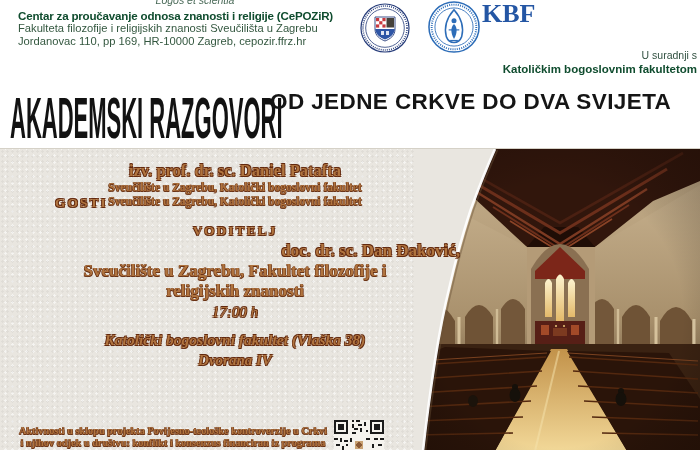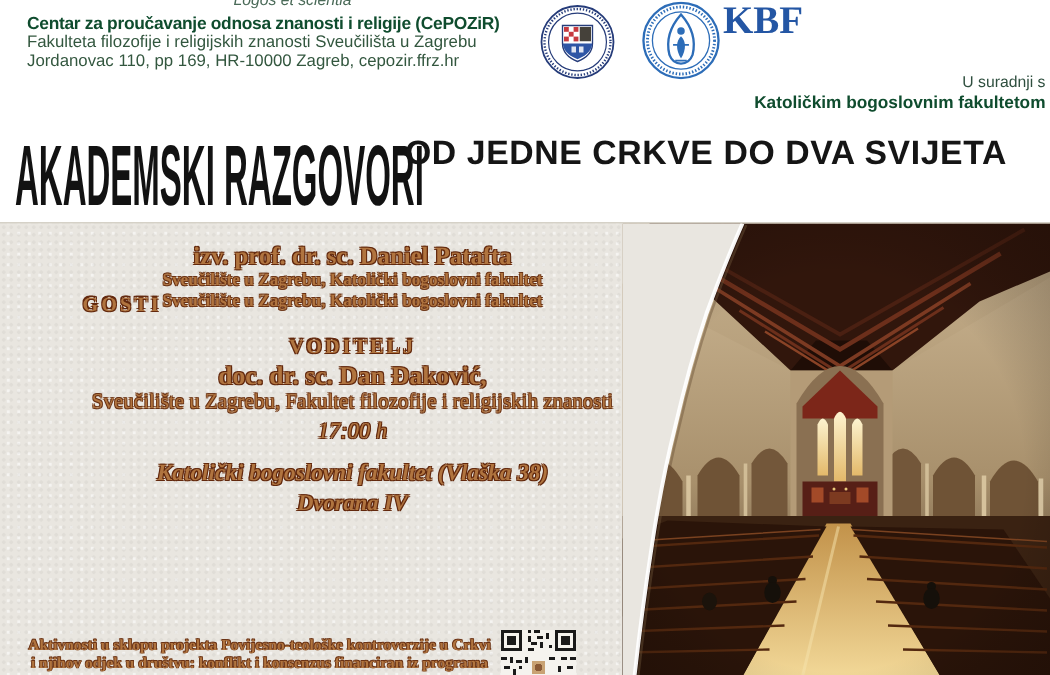--- a/index.html
+++ b/index.html
@@ -50,7 +50,7 @@
   .guest2{margin-top:8px;}
   .role-label{font-size:13.5px;font-weight:bold;letter-spacing:2px;}
   .vod{margin-top:14px;}
-  .mod-name{font-size:17px;font-weight:bold;line-height:1.12;margin-top:2px;}
+  .mod-name{font-size:17px;font-weight:bold;line-height:1.12;margin-top:2px;text-align:right;}
   .mod-aff{font-size:14px;font-weight:normal;line-height:1.18;width:370px;margin:1px auto 0;}
   .date-line{margin-top:16px;font-style:italic;font-weight:bold;font-size:15px;line-height:1.15;}
   .time-line{font-style:italic;font-weight:normal;font-size:15px;margin-top:3px;}

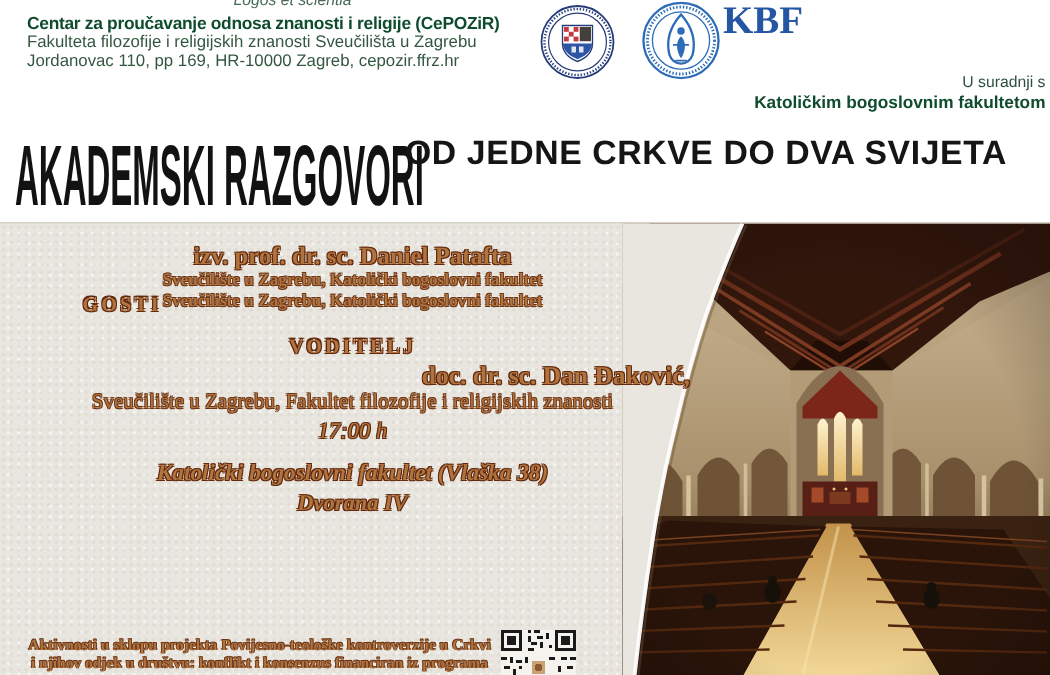--- a/index.html
+++ b/index.html
@@ -51,7 +51,7 @@
   .role-label{font-size:13.5px;font-weight:bold;letter-spacing:2px;}
   .vod{margin-top:14px;}
   .mod-name{font-size:17px;font-weight:bold;line-height:1.12;margin-top:2px;text-align:right;}
-  .mod-aff{font-size:14px;font-weight:normal;line-height:1.18;width:370px;margin:1px auto 0;}
+  .mod-aff{font-size:17px;font-weight:bold;line-height:1.18;width:370px;margin:1px auto 0;}
   .date-line{margin-top:16px;font-style:italic;font-weight:bold;font-size:15px;line-height:1.15;}
   .time-line{font-style:italic;font-weight:normal;font-size:15px;margin-top:3px;}
   .venue-line{margin-top:10px;font-style:italic;font-weight:bold;font-size:15.5px;}

